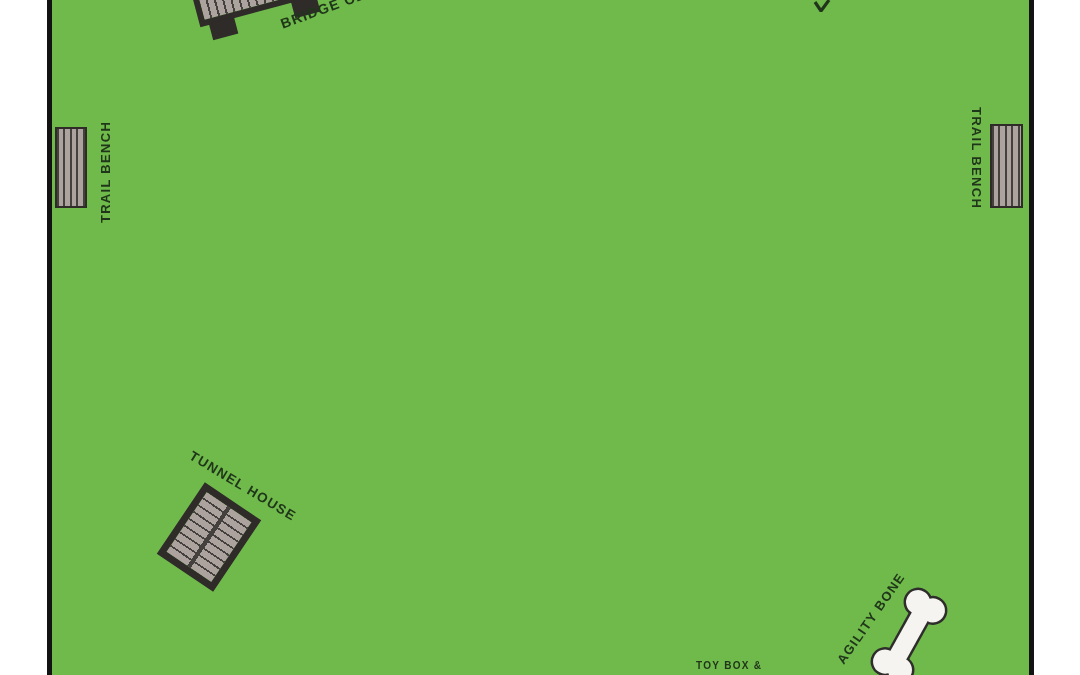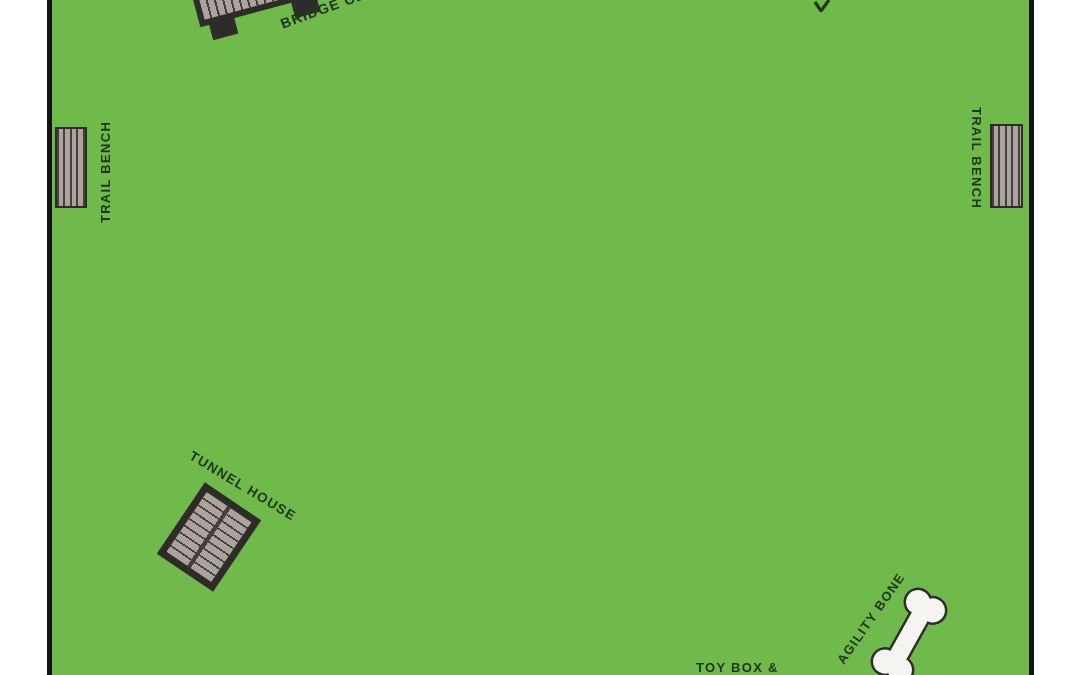--- a/index.html
+++ b/index.html
@@ -62,7 +62,7 @@
   .bridge-foot.right{left:94px;}
   .bridge-label{left:281px;top:17px;font-size:14px;transform:rotate(-20deg);transform-origin:left center;}
   .tunnel-label{left:194px;top:449px;font-size:13.5px;transform:rotate(31deg);transform-origin:left top;}
-  .toybox-label{left:696px;top:661px;font-size:13px;}
+  .toybox-label{left:696px;top:661px;font-size:10px;}
   .agility-label{left:840px;top:656px;font-size:13px;transform:rotate(-55deg);transform-origin:left center;}
   .bone-svg{position:absolute;left:846px;top:571px;}
   .fragment-svg{position:absolute;left:812px;top:0px;}

